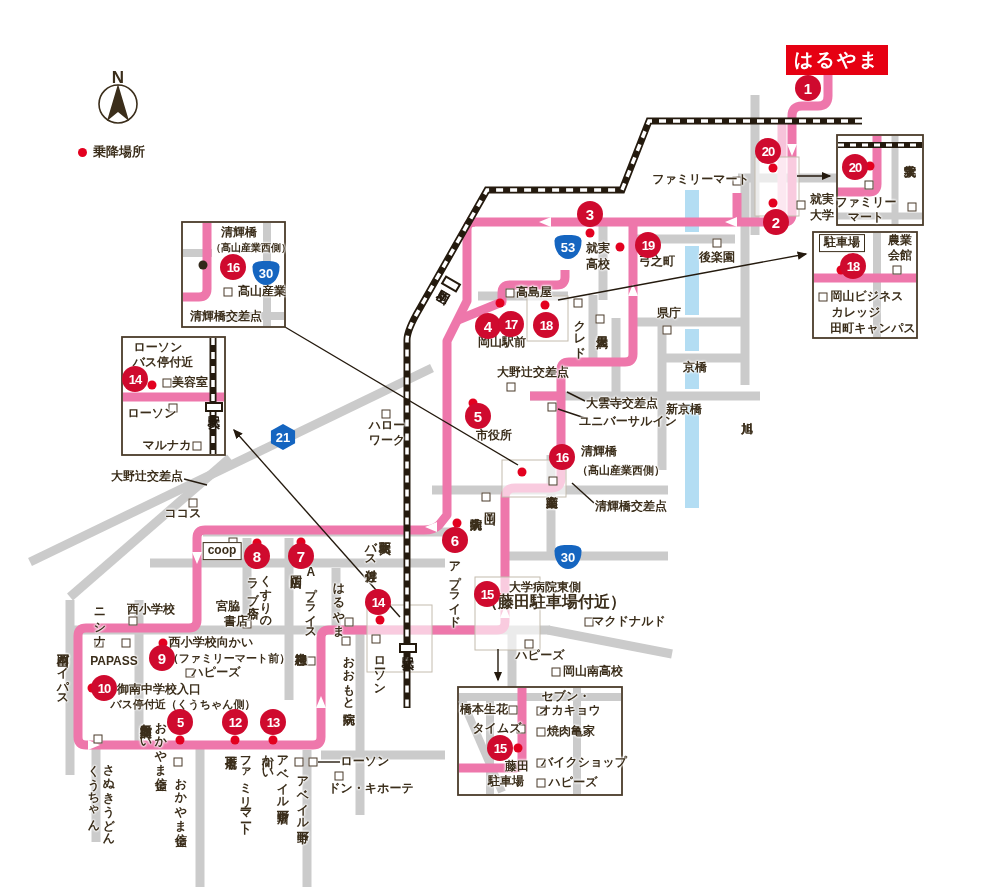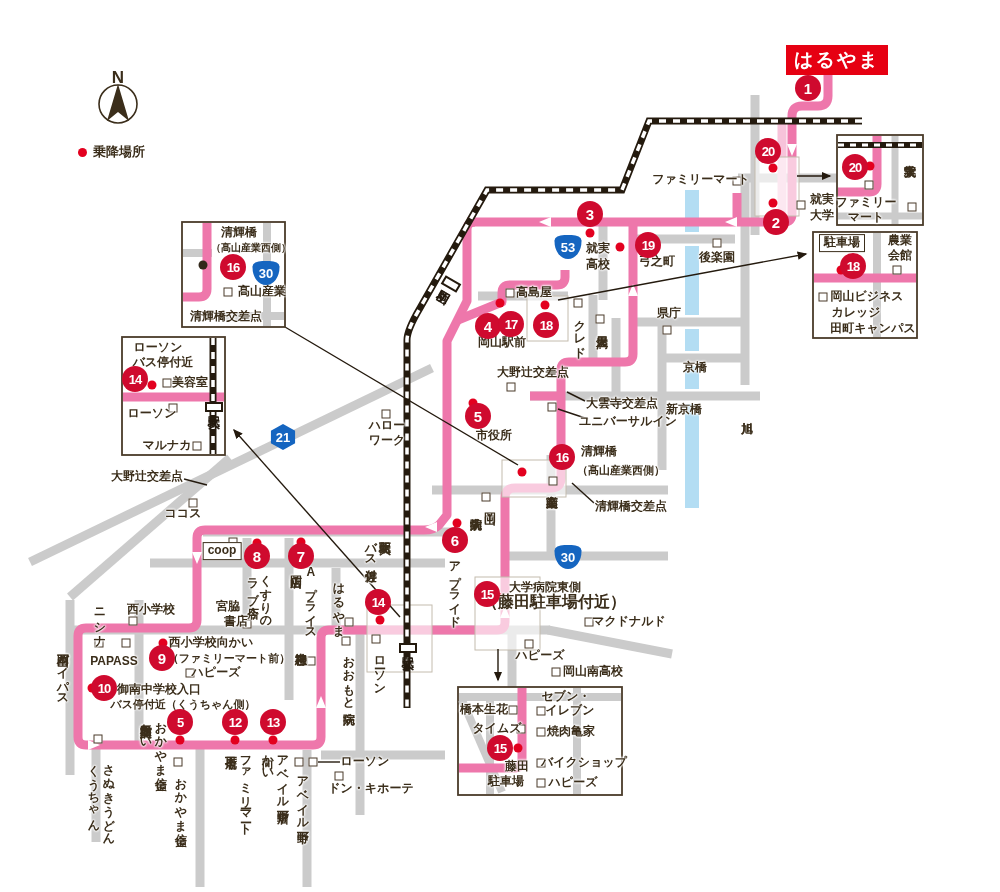--- a/index.html
+++ b/index.html
@@ -321,7 +321,7 @@
       <div class="lbl" style="left: 593px; top: 672px;">岡山南高校</div>
       <div class="lbl" style="left: 484px; top: 710px;">橋本生花</div>
       <div class="lbl" style="left: 566px; top: 697px;">セブン・</div>
-      <div class="lbl" style="left: 570px; top: 711px;">イレブン</div>
+      <div class="lbl" style="left: 570px; top: 711px;">オカキョウ</div>
       <div class="lbl" style="left: 497px; top: 729px;">タイムズ</div>
       <div class="lbl" style="left: 571px; top: 732px;">焼肉亀家</div>
       <div class="lbl" style="left: 517px; top: 767px;">藤田</div>

